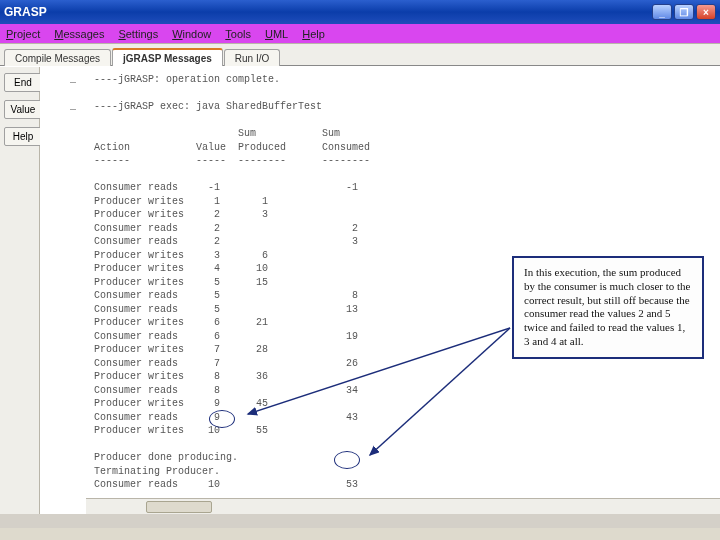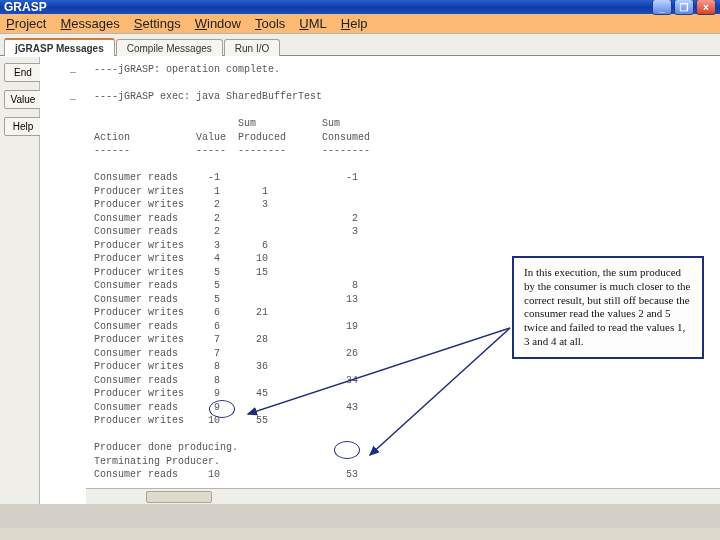--- a/index.html
+++ b/index.html
@@ -13,7 +13,7 @@
     position: relative;
   }
   .titlebar {
-    height: 14px;
+    height: 24px;
     background: linear-gradient(to bottom, #2b5fce, #0b3daa 50%, #1f4dbb);
     color: #fff;
     display: flex;

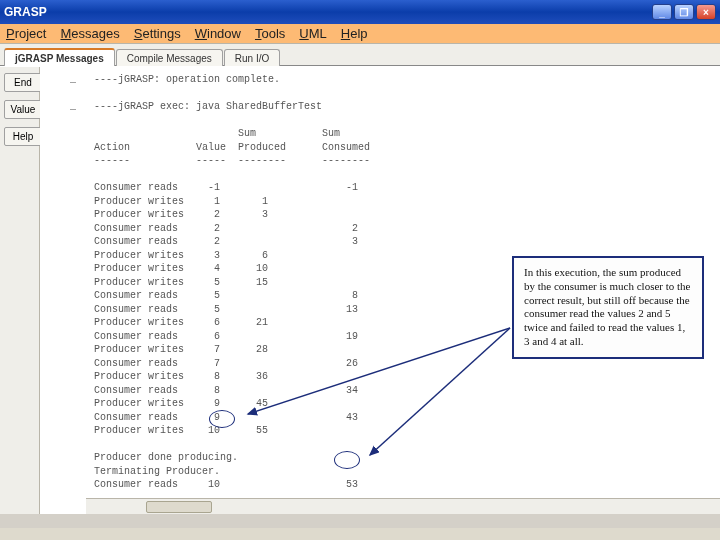--- a/index.html
+++ b/index.html
@@ -39,13 +39,13 @@
   .winbtn.close { background: linear-gradient(to bottom,#f59a8f,#d64228); }
   .menubar {
     height: 20px;
-    background: #fdba74;
+    background: #d946ef;
     border-bottom: 1px solid #b9b5a9;
     display: flex;
     align-items: center;
     padding-left: 6px;
     gap: 14px;
-    font-size: 13px;
+    font-size: 11px;
     color: #222;
   }
   .menubar span { cursor: pointer; }

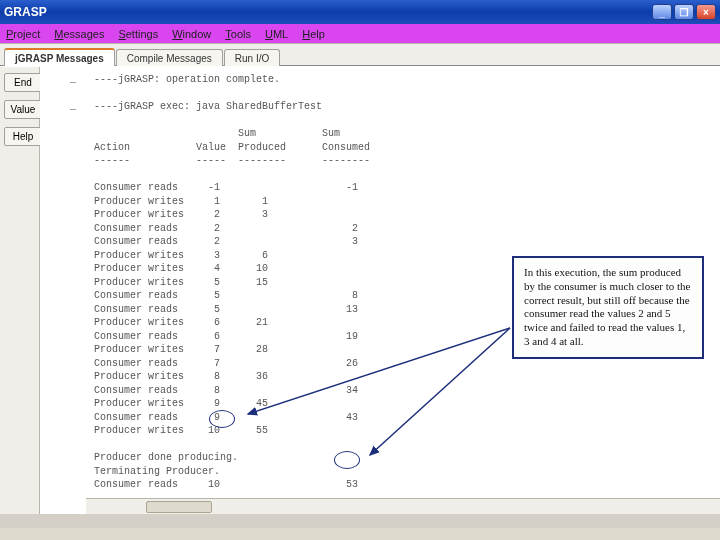--- a/index.html
+++ b/index.html
@@ -191,8 +191,8 @@
 </div>
 
 <div class="tabstrip">
+  <div class="tab">Compile Messages</div>
   <div class="tab active">jGRASP Messages</div>
-  <div class="tab">Compile Messages</div>
   <div class="tab">Run I/O</div>
 </div>
 

